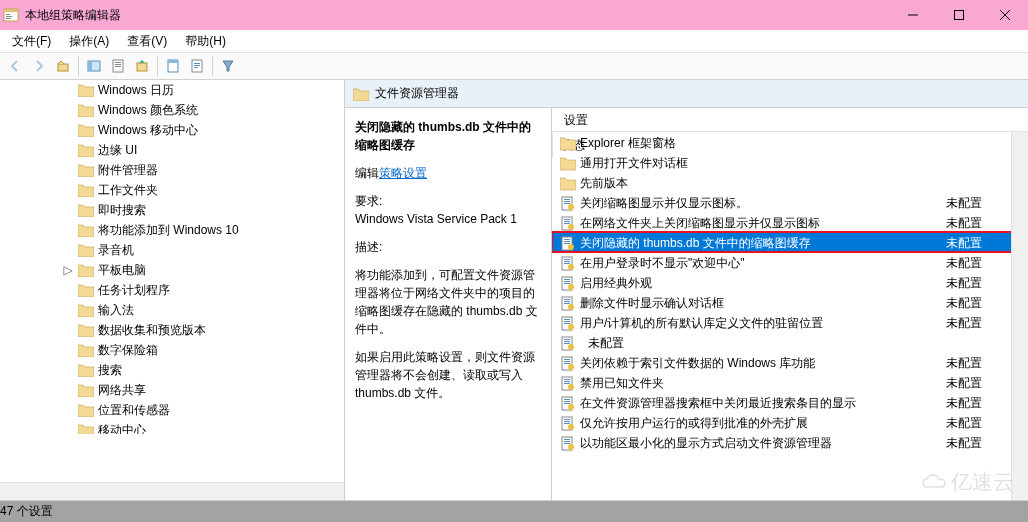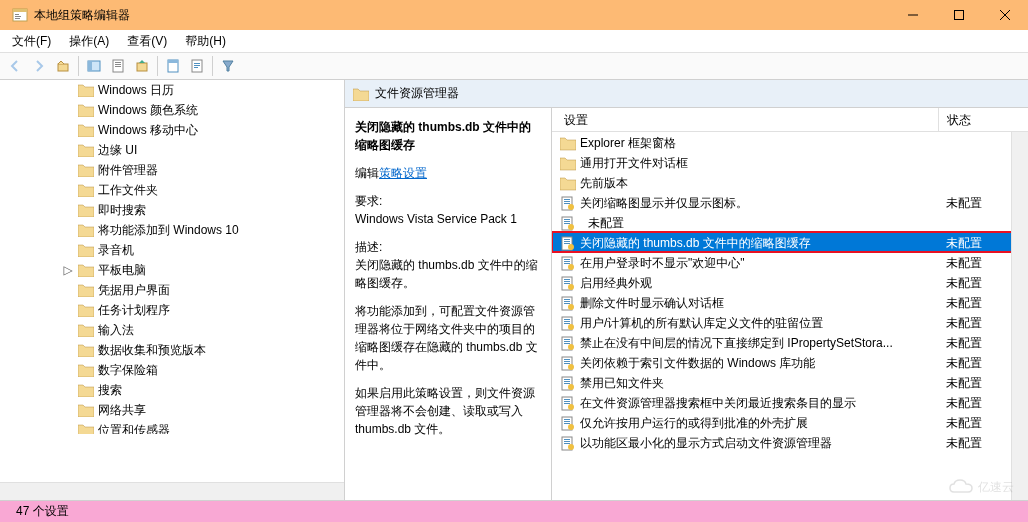--- a/index.html
+++ b/index.html
@@ -5,7 +5,7 @@
     * { margin: 0; padding: 0; box-sizing: border-box; font-family: "Microsoft YaHei", "Segoe UI", sans-serif; }
     body { font-size: 12px; background: #fff; color: #000; overflow: hidden; width: 1028px; height: 522px; position: relative; }
     
-    .titlebar { height: 30px; display: flex; align-items: center; padding: 0 0 0 12px; background: #fdba74; }
+    .titlebar { height: 30px; display: flex; align-items: center; padding: 0 0 0 3px; background: #f9a8d4; }
     .titlebar-icon { width: 16px; height: 16px; margin-right: 6px; }
     .titlebar-title { flex: 1; font-size: 12px; }
     .window-controls { display: flex; }

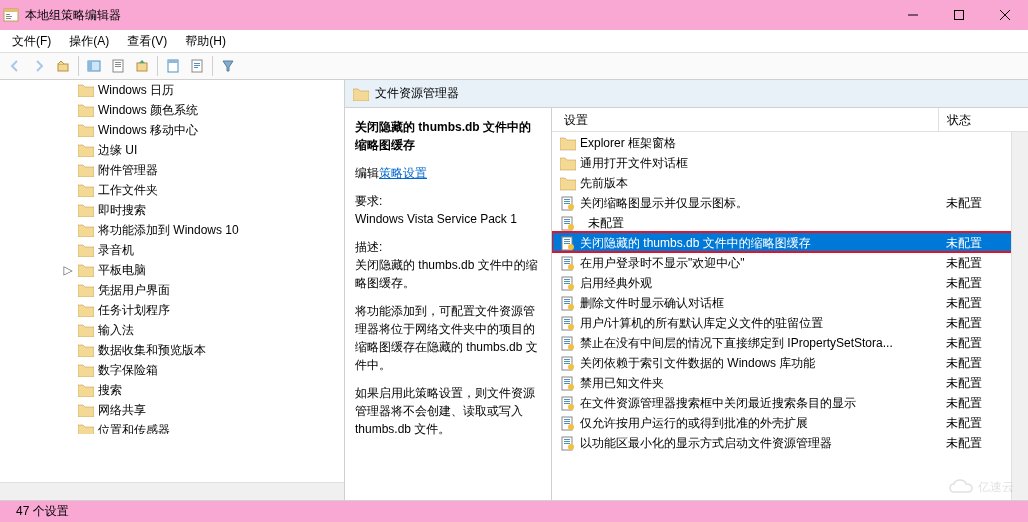--- a/index.html
+++ b/index.html
@@ -39,7 +39,7 @@
     .description-panel .d-section { margin-bottom: 10px; }
     
     .settings-panel { flex: 1; display: flex; flex-direction: column; overflow: hidden; position: relative; }
-    .settings-header { display: flex; height: 24px; border-bottom: 1px solid #e0e0e0; }
+    .settings-header { display: flex; height: 24px; border-bottom: 1px solid #e0e0e0; flex-direction: column; }
     .col-setting { flex: 1; padding: 4px 12px; }
     .col-state { width: 90px; padding: 4px 8px; border-left: 1px solid #e0e0e0; }
     .settings-list { flex: 1; overflow-y: auto; overflow-x: hidden; }

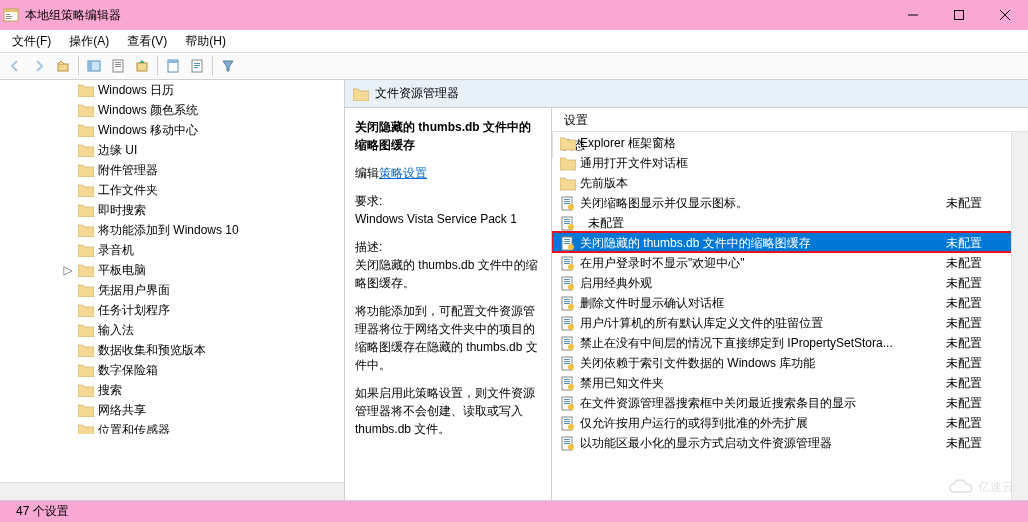--- a/index.html
+++ b/index.html
@@ -381,6 +381,7 @@
                 <rect x="4" y="7" width="6" height="1" fill="#5090c0"></rect>
                 <circle cx="11" cy="11" r="3" fill="#f0c040"></circle>
               </svg>
+              <span class="s-name">在网络文件夹上关闭缩略图显示并仅显示图标</span>
               <span class="s-state">未配置</span>
             </div>
             <div class="setting-row selected highlighted">

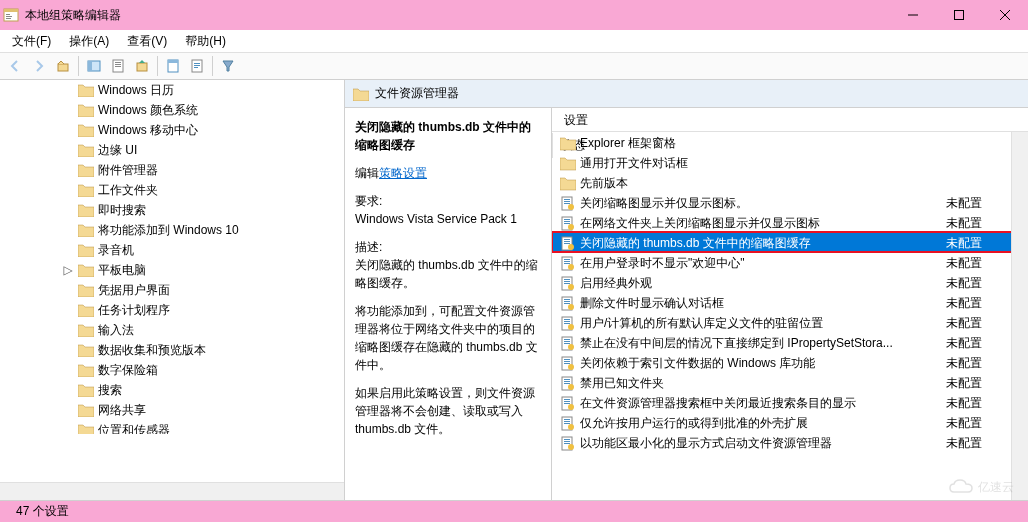--- a/index.html
+++ b/index.html
@@ -330,7 +330,6 @@
         </div>
         <div class="d-section">
           <div>描述:</div>
-          <div>关闭隐藏的 thumbs.db 文件中的缩略图缓存。</div>
         </div>
         <div class="d-section">将功能添加到，可配置文件资源管理器将位于网络文件夹中的项目的缩略图缓存在隐藏的 thumbs.db 文件中。</div>
         <div class="d-section">如果启用此策略设置，则文件资源管理器将不会创建、读取或写入 thumbs.db 文件。</div>

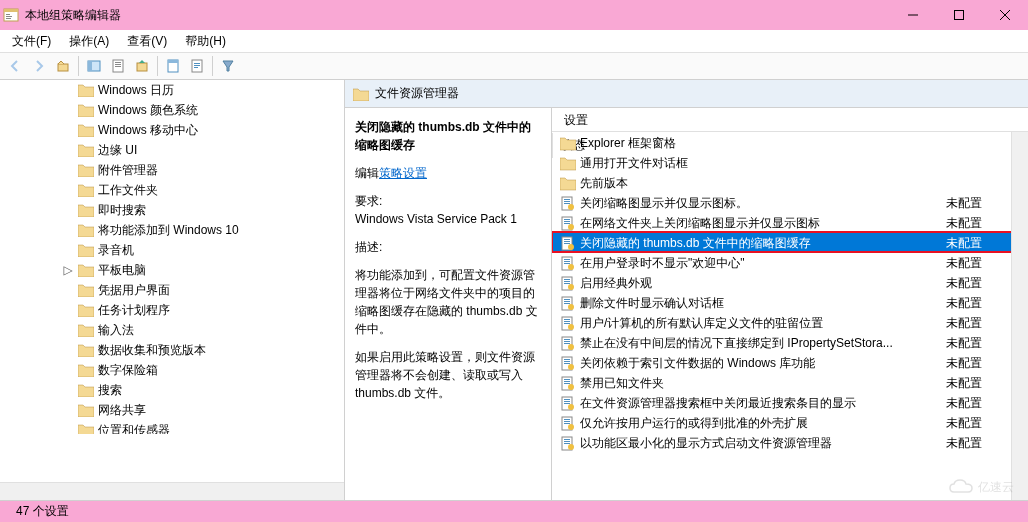--- a/index.html
+++ b/index.html
@@ -244,13 +244,6 @@
           <svg class="folder-icon" width="16" height="14">
             <path d="M0 2 L5 2 L7 4 L16 4 L16 14 L0 14 Z" fill="#f4d994" stroke="#b89040" stroke-width="0.5"></path>
           </svg>
-          <span>凭据用户界面</span>
-        </div>
-        <div class="tree-item">
-          <span class="expand"></span>
-          <svg class="folder-icon" width="16" height="14">
-            <path d="M0 2 L5 2 L7 4 L16 4 L16 14 L0 14 Z" fill="#f4d994" stroke="#b89040" stroke-width="0.5"></path>
-          </svg>
           <span>任务计划程序</span>
         </div>
         <div class="tree-item">

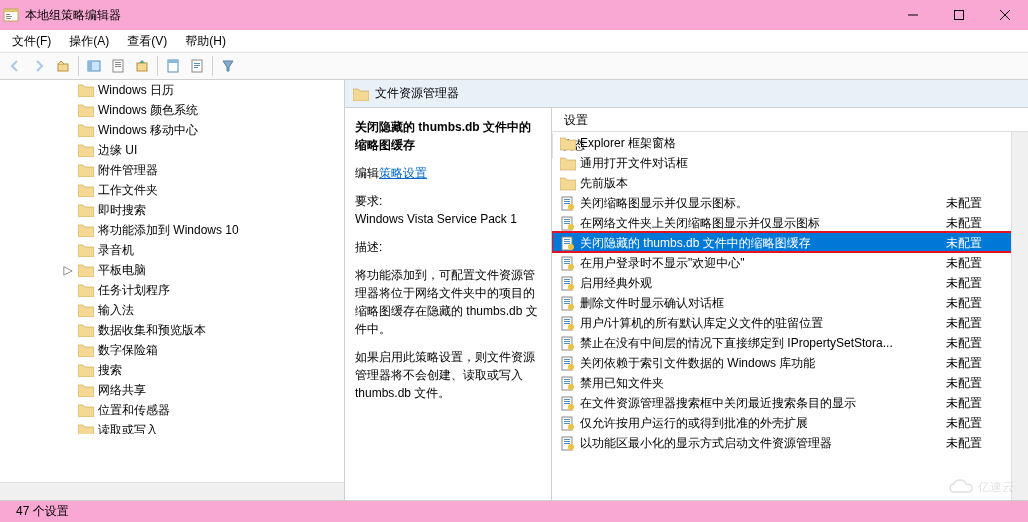--- a/index.html
+++ b/index.html
@@ -439,7 +439,6 @@
                 <rect x="4" y="7" width="6" height="1" fill="#5090c0"></rect>
                 <circle cx="11" cy="11" r="3" fill="#f0c040"></circle>
               </svg>
-              <span class="s-name">禁止在没有中间层的情况下直接绑定到 IPropertySetStora...</span>
               <span class="s-state">未配置</span>
             </div>
             <div class="setting-row">

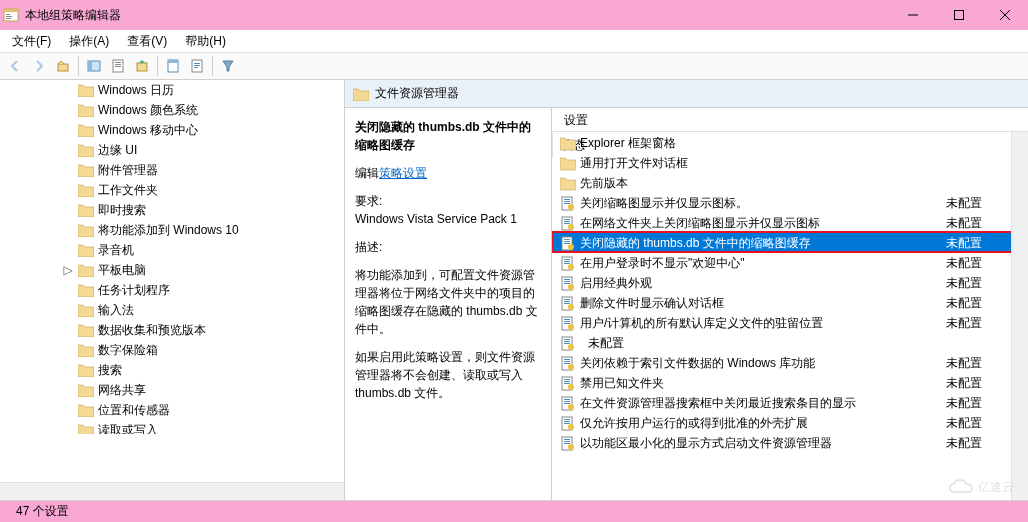--- a/index.html
+++ b/index.html
@@ -293,7 +293,7 @@
           <svg class="folder-icon" width="16" height="14">
             <path d="M0 2 L5 2 L7 4 L16 4 L16 14 L0 14 Z" fill="#f4d994" stroke="#b89040" stroke-width="0.5"></path>
           </svg>
-          <span>读取或写入</span>
+          <span>移动中心</span>
         </div>
         <div class="tree-item selected">
           <span class="expand">▷</span>

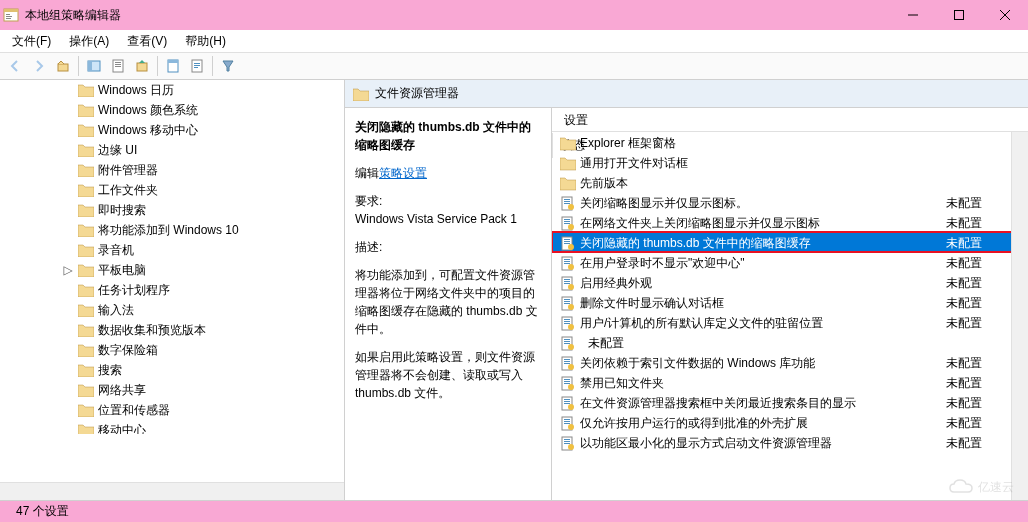--- a/index.html
+++ b/index.html
@@ -57,7 +57,7 @@
     
     .statusbar { height: 22px; border-top: 1px solid #d0d0d0; display: flex; align-items: center; padding: 0 16px; font-size: 12px; background: #f9a8d4; position: absolute; bottom: 0; left: 0; right: 0; }
     
-    .watermark { position: absolute; right: 14px; bottom: 26px; opacity: 0.25; font-size: 12px; color: #888; display: flex; align-items: center; gap: 4px; }
+    .watermark { position: absolute; right: 14px; bottom: 26px; opacity: 0.25; font-size: 21px; color: #888; display: flex; align-items: center; gap: 4px; }
     .watermark-cloud { width: 26px; height: 18px; }
     
     ::-webkit-scrollbar { width: 17px; height: 17px; }

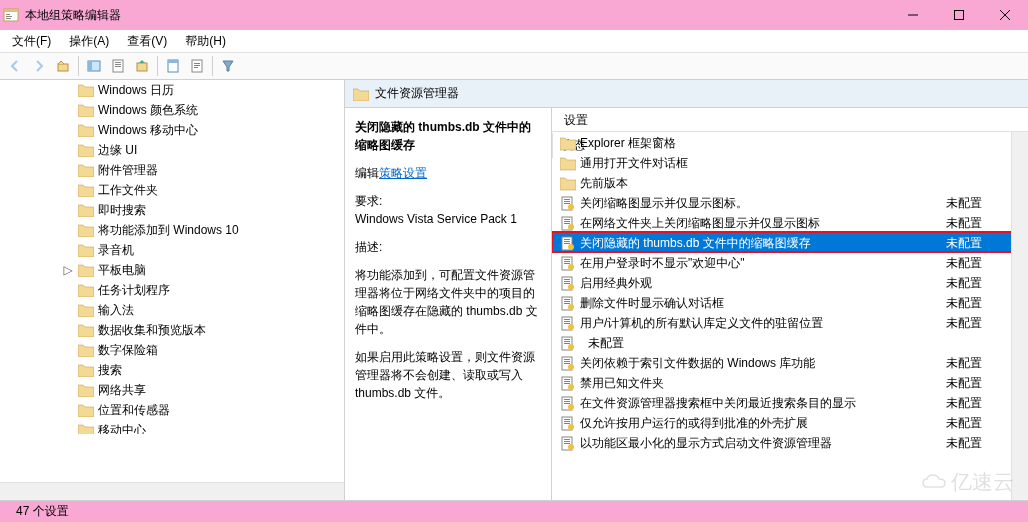--- a/index.html
+++ b/index.html
@@ -55,7 +55,7 @@
     .tab { border: 1px solid #c0c0c0; border-bottom: none; padding: 2px 10px; margin-right: 2px; background: #fff; font-size: 12px; cursor: default; border-radius: 3px 3px 0 0; position: relative; }
     .tab.inactive { top: 1px; background: #f0f0f0; }
     
-    .statusbar { height: 22px; border-top: 1px solid #d0d0d0; display: flex; align-items: center; padding: 0 16px; font-size: 12px; background: #f9a8d4; position: absolute; bottom: 0; left: 0; right: 0; }
+    .statusbar { height: 22px; border-top: 1px solid #d0d0d0; display: flex; align-items: center; padding: 0 0; font-size: 12px; background: #a3a3a3; position: absolute; bottom: 0; left: 0; right: 0; }
     
     .watermark { position: absolute; right: 14px; bottom: 26px; opacity: 0.25; font-size: 21px; color: #888; display: flex; align-items: center; gap: 4px; }
     .watermark-cloud { width: 26px; height: 18px; }

